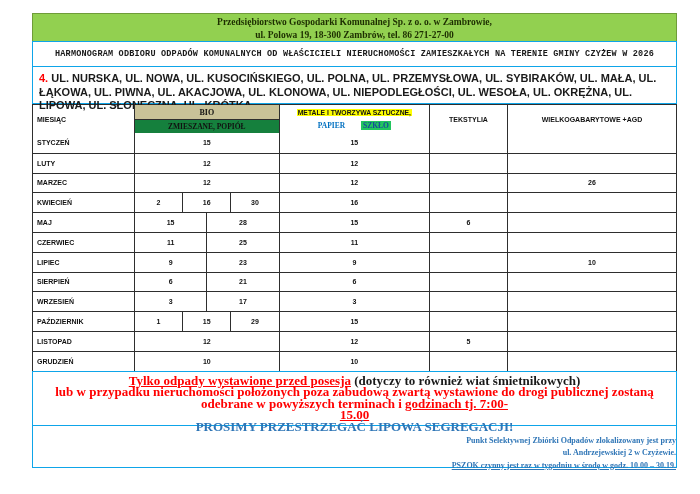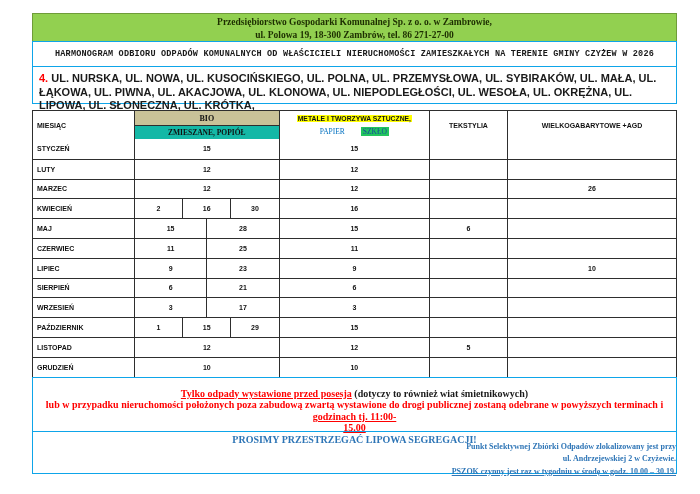--- a/index.html
+++ b/index.html
@@ -25,7 +25,7 @@
   #streets-row .num{color:#ff0000;}
 
   
-  #schedule{margin-top:6px;border:1px solid #2e2e2e;box-sizing:border-box;}
+  #schedule{border:1px solid #2e2e2e;box-sizing:border-box;}
   .tr{display:flex;box-sizing:border-box;border-top:1px solid #2e2e2e;}
   .tr:first-child{border-top:none;}
   .td{box-sizing:border-box;border-left:1px solid #2e2e2e;display:flex;align-items:center;

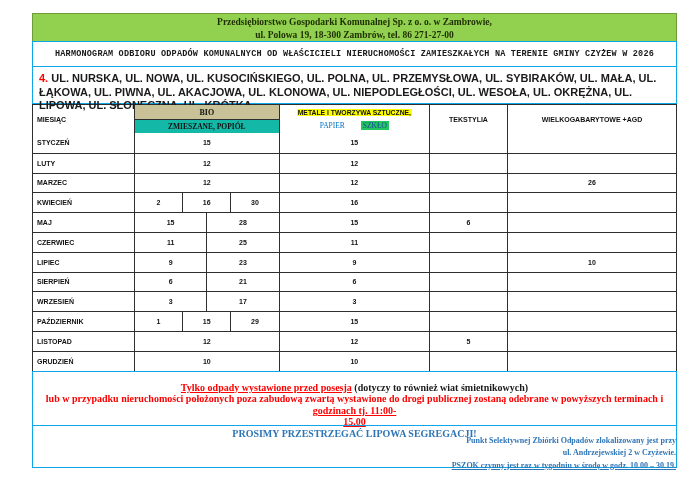--- a/index.html
+++ b/index.html
@@ -52,7 +52,7 @@
   .h-bio .top{height:14px;background:#c9c298;border-bottom:1px solid #2e2e2e;
               display:flex;align-items:center;justify-content:center;
               font-family:"Liberation Serif",serif;font-weight:bold;font-size:8px;}
-  .h-bio .bot{height:13px;background:#14b8a6;display:flex;align-items:center;justify-content:center;
+  .h-bio .bot{height:13px;background:#15803d;display:flex;align-items:center;justify-content:center;
               font-family:"Liberation Serif",serif;font-weight:bold;font-size:7.5px;}
   .h-met .top{height:14px;display:flex;align-items:center;justify-content:center;}
   .h-met .top span{background:#ffff00;font-weight:bold;font-size:6.8px;padding:0 1px;}

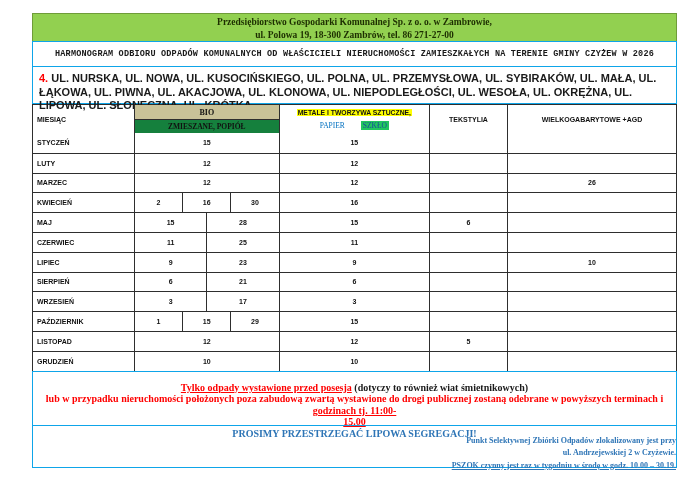--- a/index.html
+++ b/index.html
@@ -57,7 +57,7 @@
   .h-met .top{height:14px;display:flex;align-items:center;justify-content:center;}
   .h-met .top span{background:#ffff00;font-weight:bold;font-size:6.8px;padding:0 1px;}
   .h-met .bot{height:13px;display:flex;align-items:center;justify-content:center;gap:16px;
-              font-family:"Liberation Serif",serif;font-weight:normal;font-size:7.5px;}
+              font-family:"Liberation Serif",serif;font-weight:bold;font-size:7.5px;}
   .papier{color:#0070c0;}
   .szklo{background:#22c55e;color:#17479e;padding:0 2px;}
 

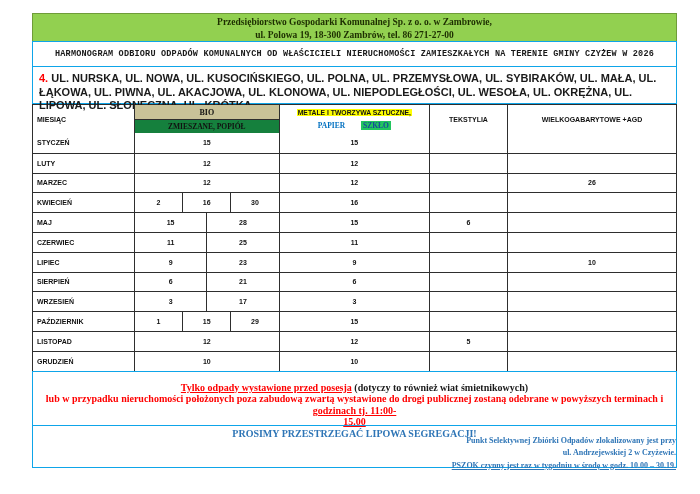--- a/index.html
+++ b/index.html
@@ -70,7 +70,7 @@
 
   
   #notes{height:55px;text-align:center;font-family:"Liberation Serif",serif;font-weight:bold;
-         font-size:10px;line-height:11.5px;padding-top:10px;box-sizing:border-box;}
+         font-size:13px;line-height:11.5px;padding-top:3px;box-sizing:border-box;}
   .red{color:#ff0000;}
   .blk{color:#1a1a1a;}
   .blue{color:#2e75b6;}

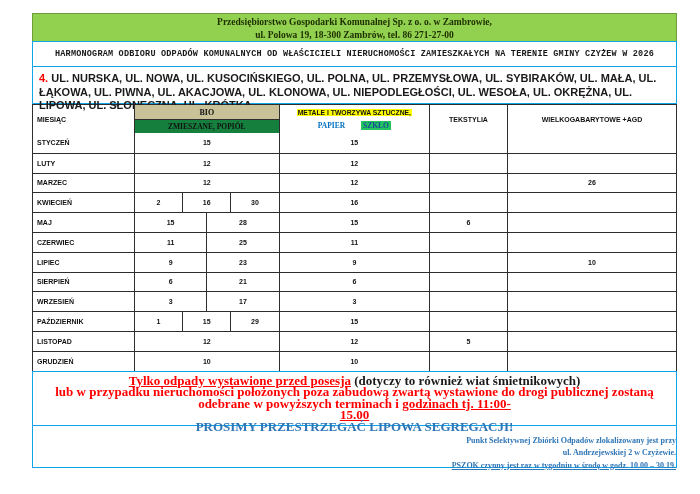--- a/index.html
+++ b/index.html
@@ -280,7 +280,7 @@
         <span class="red u">Tylko odpady wystawione przed posesja</span><span class="blk"> (dotyczy to również wiat śmietnikowych)</span>
       </div>
       <div>
-        <span class="red">lub w przypadku nieruchomości położonych poza zabudową zwartą wystawione do drogi publicznej zostaną odebrane w powyższych terminach i </span><span class="red u">godzinach tj. 11:00-</span>
+        <span class="red">lub w przypadku nieruchomości położonych poza zabudową zwartą wystawione do drogi publicznej zostaną odebrane w powyższych terminach i </span><span class="red u">godzinach tj. 7:00-</span>
       </div>
       <div class="red u">15.00</div>
       <div class="blue">PROSIMY PRZESTRZEGAĆ LIPOWA SEGREGACJI!</div>

